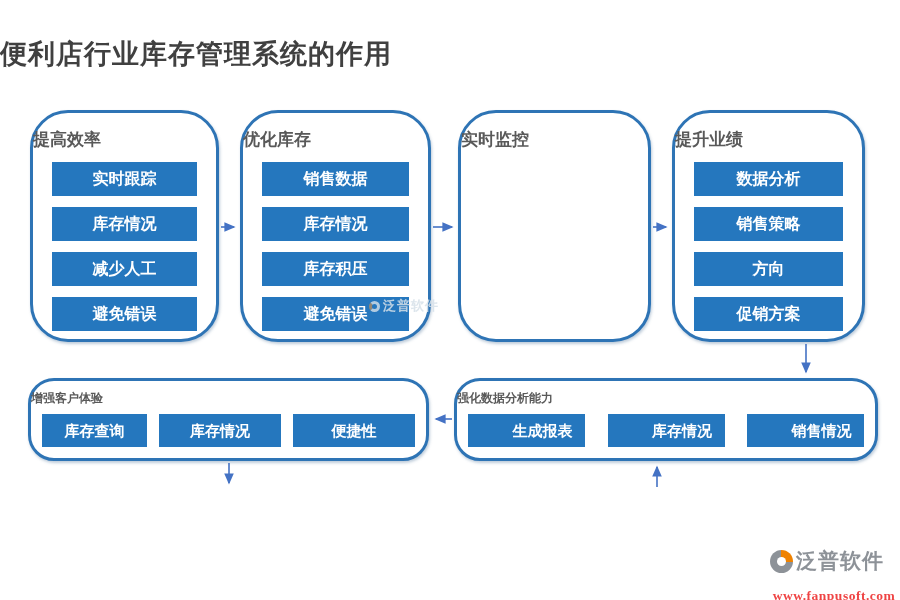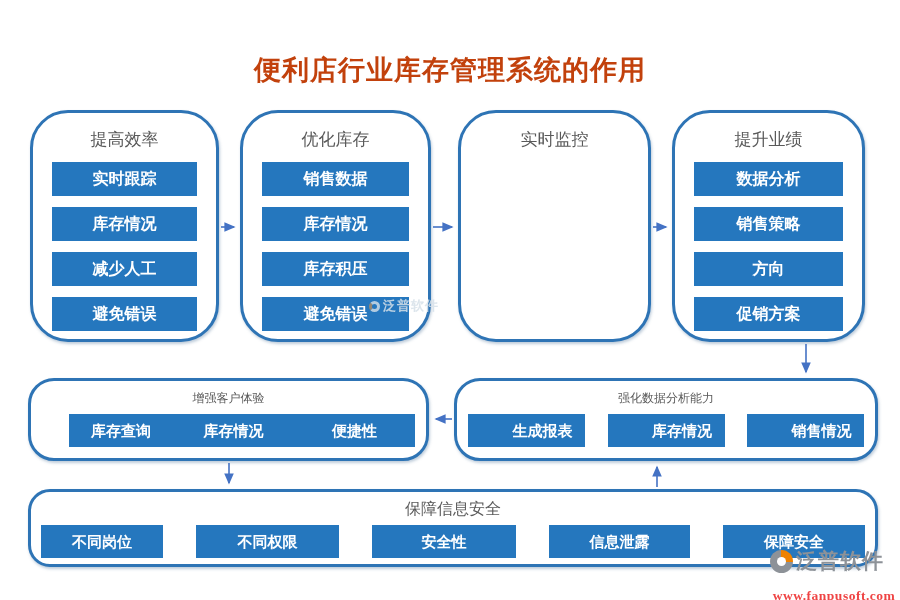--- a/index.html
+++ b/index.html
@@ -8,8 +8,8 @@
   * { box-sizing:border-box; }
 
   .title {
-    position:absolute; top:52px; left:0; width:100%;
-    text-align:center; font-size:27px; font-weight:bold; color:#c2410c; letter-spacing:1px;
+    position:absolute; top:36px; left:0; width:100%;
+    text-align:left; font-size:27px; font-weight:bold; color:#404040; letter-spacing:1px;
   }
 
   .card {

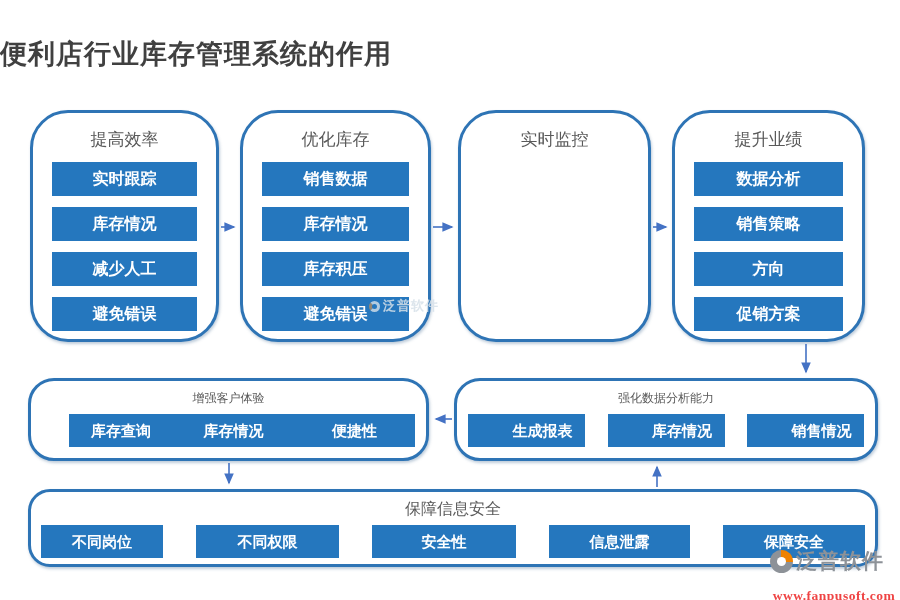--- a/index.html
+++ b/index.html
@@ -24,7 +24,7 @@
   #col4 { left:672px; width:193px; }
 
   .card-header {
-    text-align:center; font-weight:normal; color:#595959;
+    text-align:left; font-weight:bold; color:#595959;
   }
   .col-card .card-header { margin-top:15px; font-size:17px; }
 

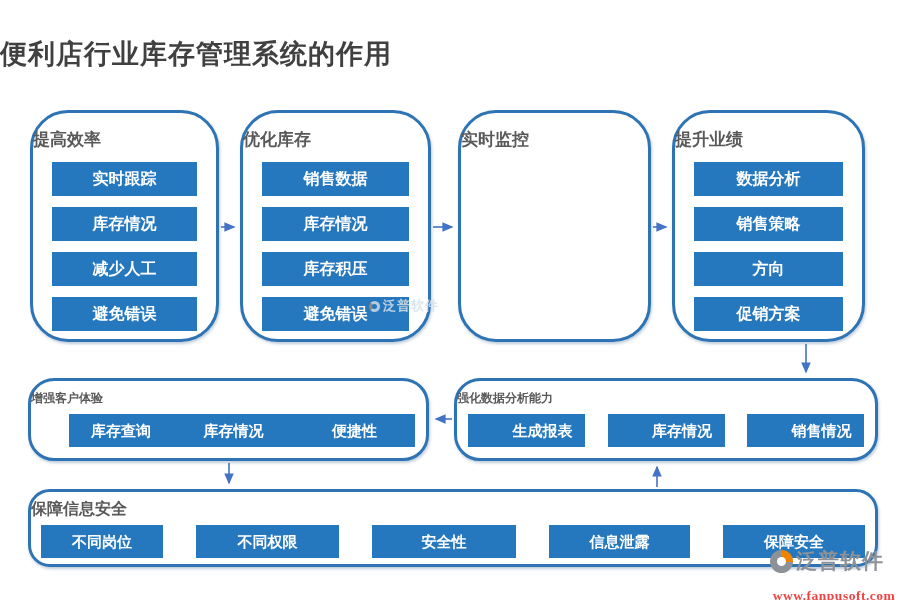--- a/index.html
+++ b/index.html
@@ -41,7 +41,7 @@
   .mid-card .card-header { margin-top:9px; font-size:12px; }
   .mid-bars { display:flex; justify-content:space-between; padding:0 11px; margin-top:7px; }
   .mid-bars .bar { height:33px; line-height:33px; font-size:15px; }
-  #box-left  .bar:nth-child(1){ width:105px;margin-left:27px; }
+  #box-left  .bar:nth-child(1){ width:105px; }
   #box-left  .bar:nth-child(2){ width:122px; }
   #box-left  .bar:nth-child(3){ width:122px; }
   #box-right .bar { width:117px;padding-left:32px; }

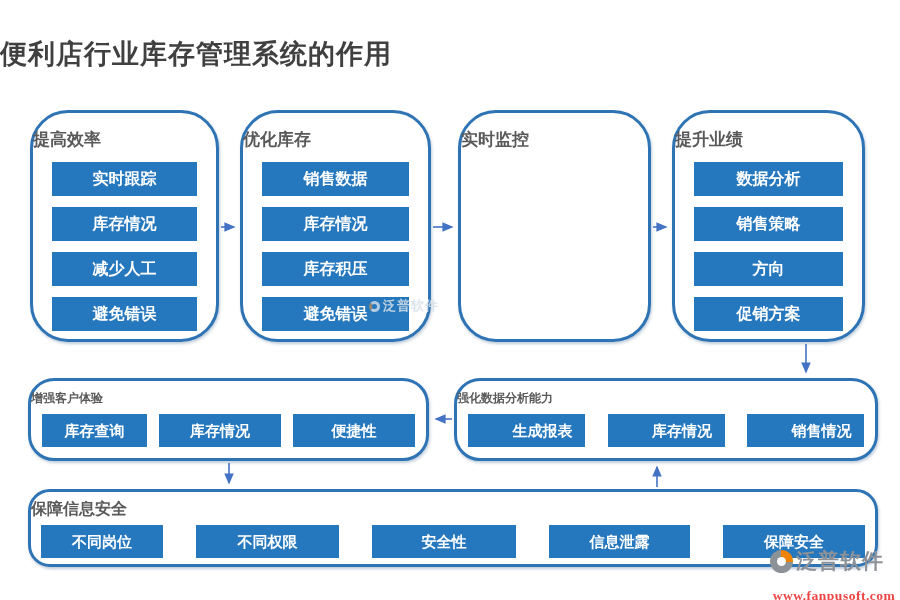--- a/index.html
+++ b/index.html
@@ -143,16 +143,6 @@
     </div>
   </div>
 
-  <div class="card" id="box-bottom">
-    <div class="card-header">保障信息安全</div>
-    <div class="bottom-bars">
-      <div class="bar">不同岗位</div>
-      <div class="bar">不同权限</div>
-      <div class="bar">安全性</div>
-      <div class="bar">信息泄露</div>
-      <div class="bar">保障安全</div>
-    </div>
-  </div>
 
   <svg class="arrows" viewBox="0 0 900 600">
     <defs>

